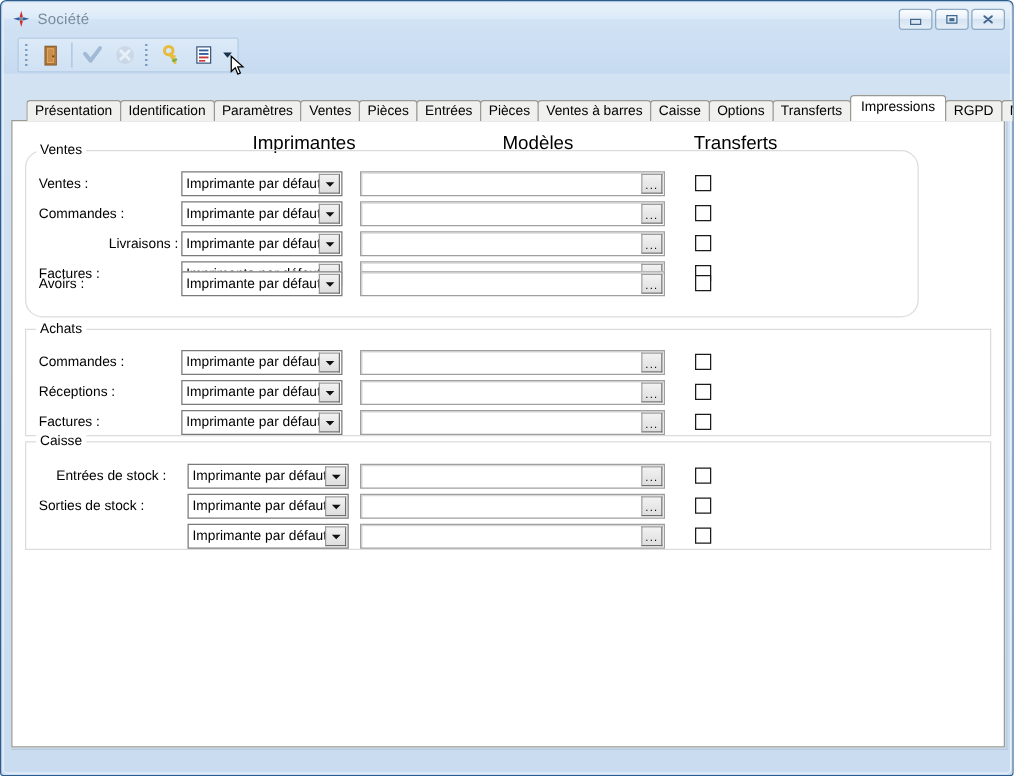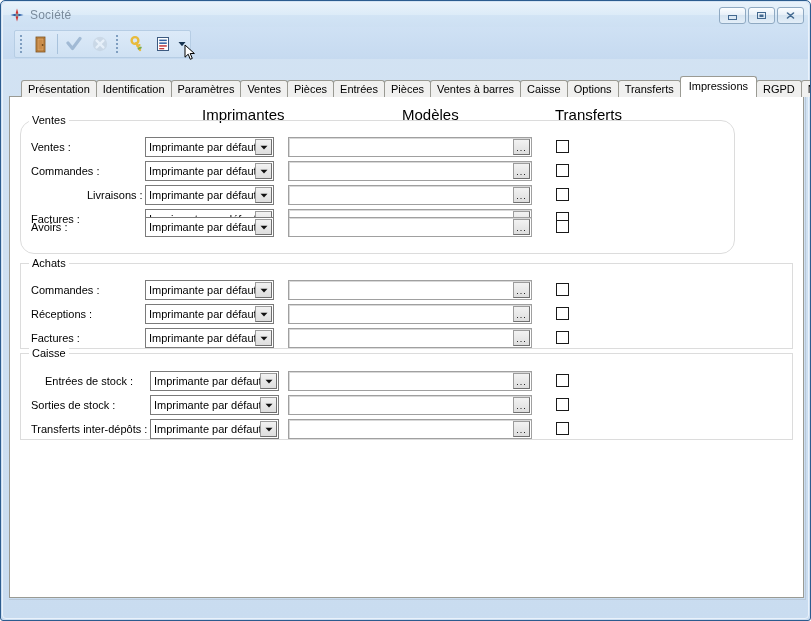--- a/index.html
+++ b/index.html
@@ -621,7 +621,6 @@
             <div class="cb" style="left: 535px;"></div>
           </div>
           <div class="row" style="top: 65px;">
-            <div class="row-label" style="left: 10px;">Transferts inter-dépôts :</div>
             <div class="combo" style="left: 129px; width: 129px;">
               <div class="combo-text">Imprimante par défaut</div>
               <div class="combo-btn">

